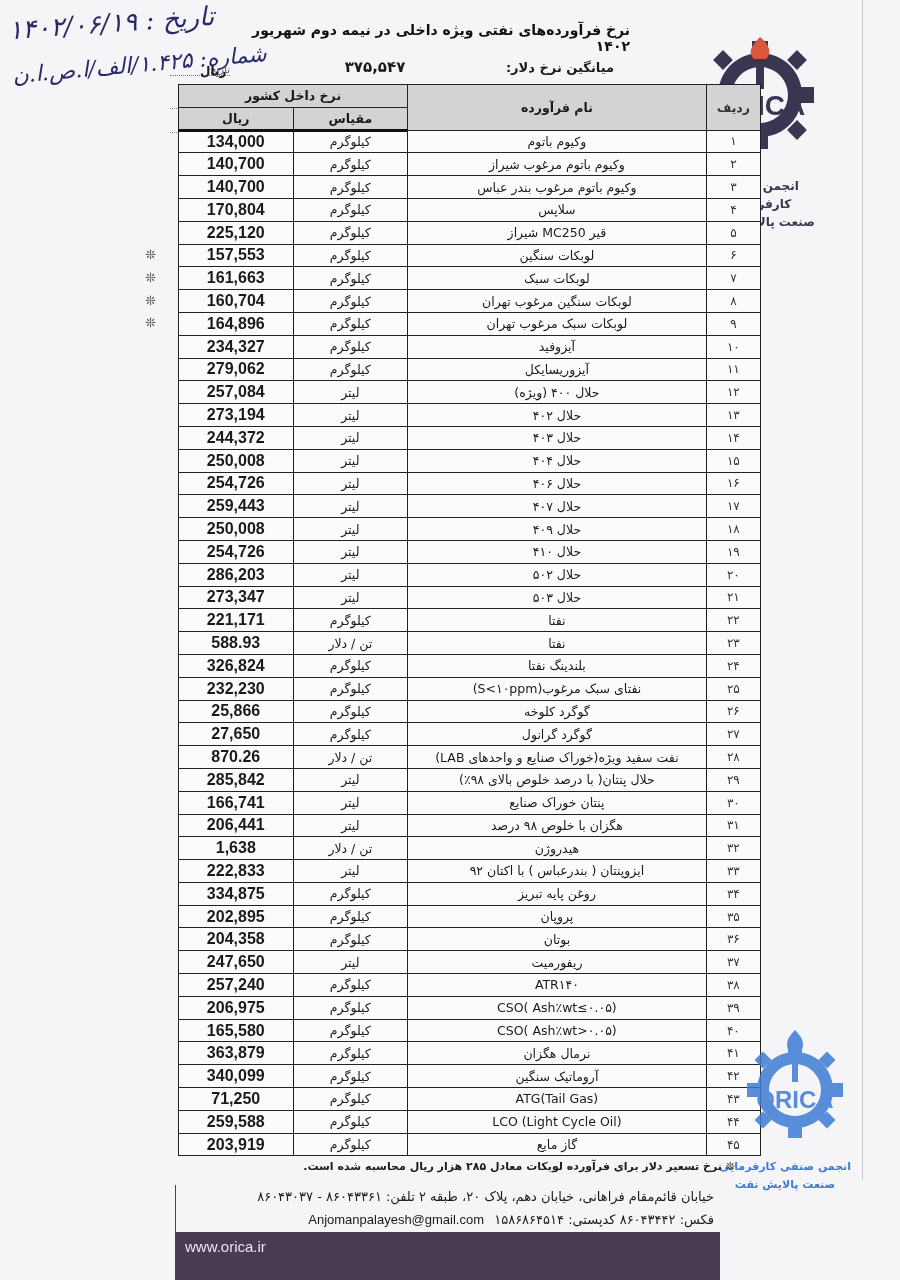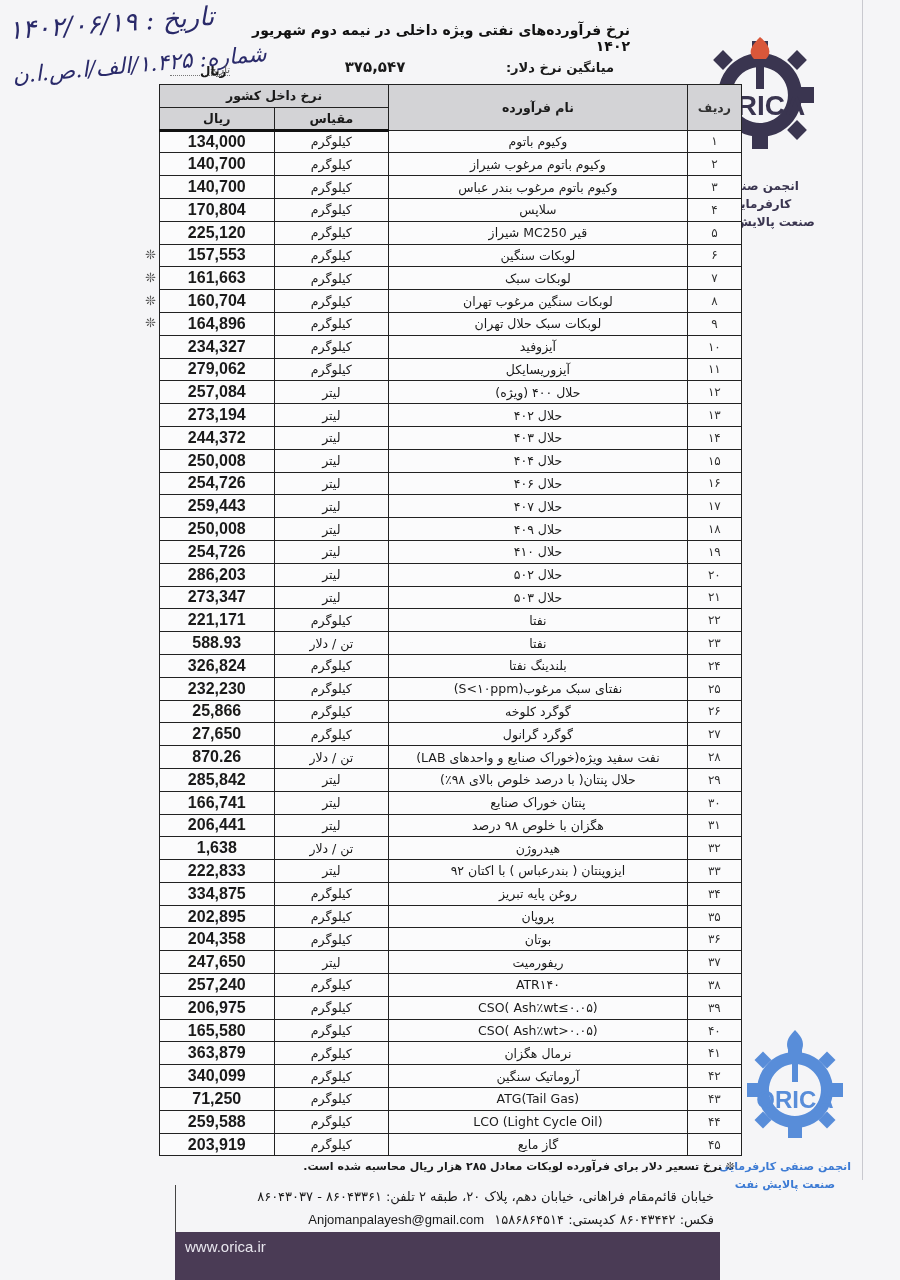--- a/index.html
+++ b/index.html
@@ -41,7 +41,7 @@
   .rial-unit { position: absolute; top: 64px; left: 200px; font-size: 12px; font-weight: bold; }
 
   table.prices {
-    position: absolute; left: 159px; top: 84px; width: 583px;
+    position: absolute; left: 178px; top: 84px; width: 583px;
     border-collapse: collapse; background: #fbfbfc;
     font-family: "Liberation Sans", sans-serif;
   }

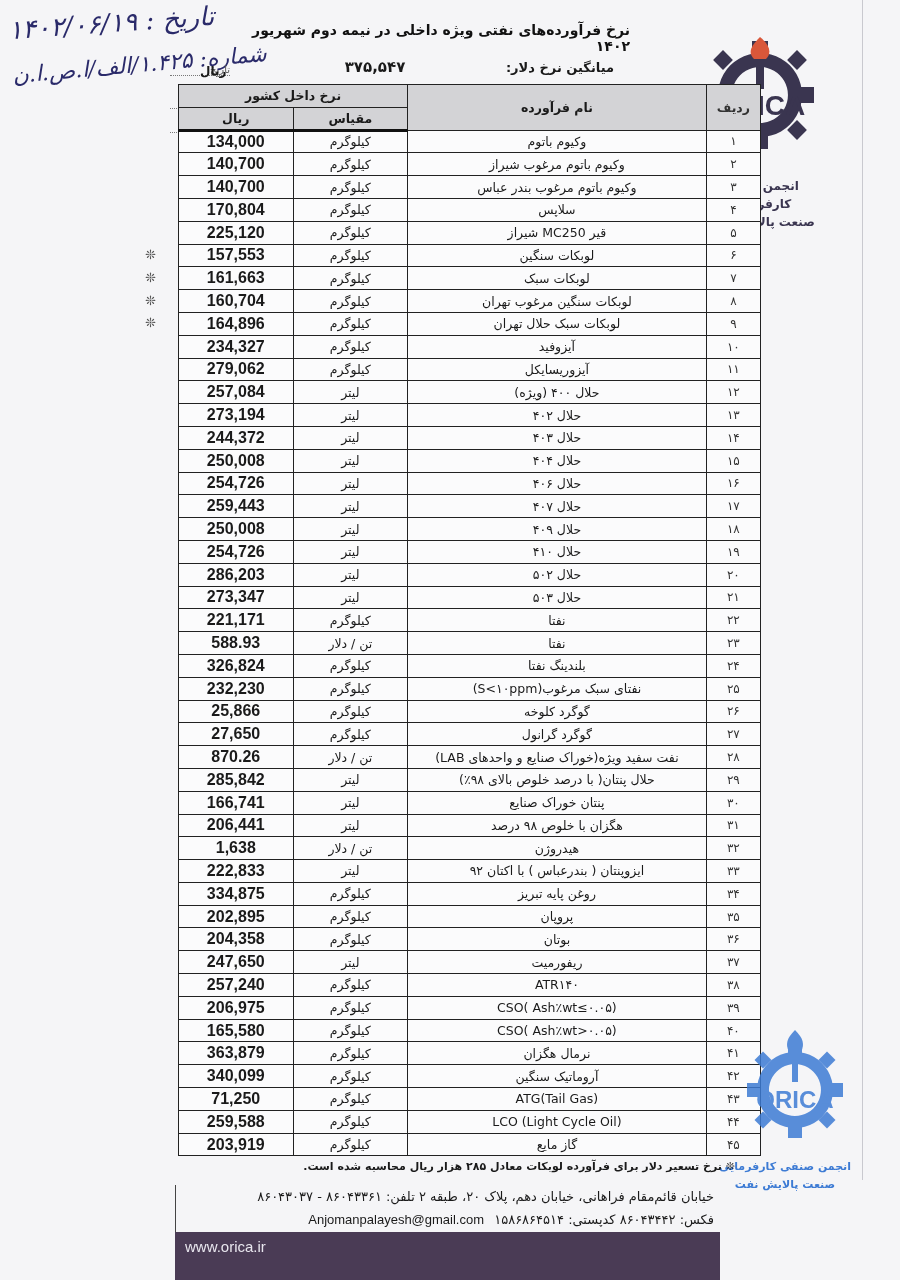--- a/index.html
+++ b/index.html
@@ -186,7 +186,7 @@
         <tr>
           <td class="col-price">164,896</td>
           <td class="col-unit">کیلوگرم</td>
-          <td class="col-name">لوبکات سبک حلال تهران</td>
+          <td class="col-name">لوبکات سبک مرغوب تهران</td>
           <td class="col-idx">۹</td>
         </tr>
         <tr>

